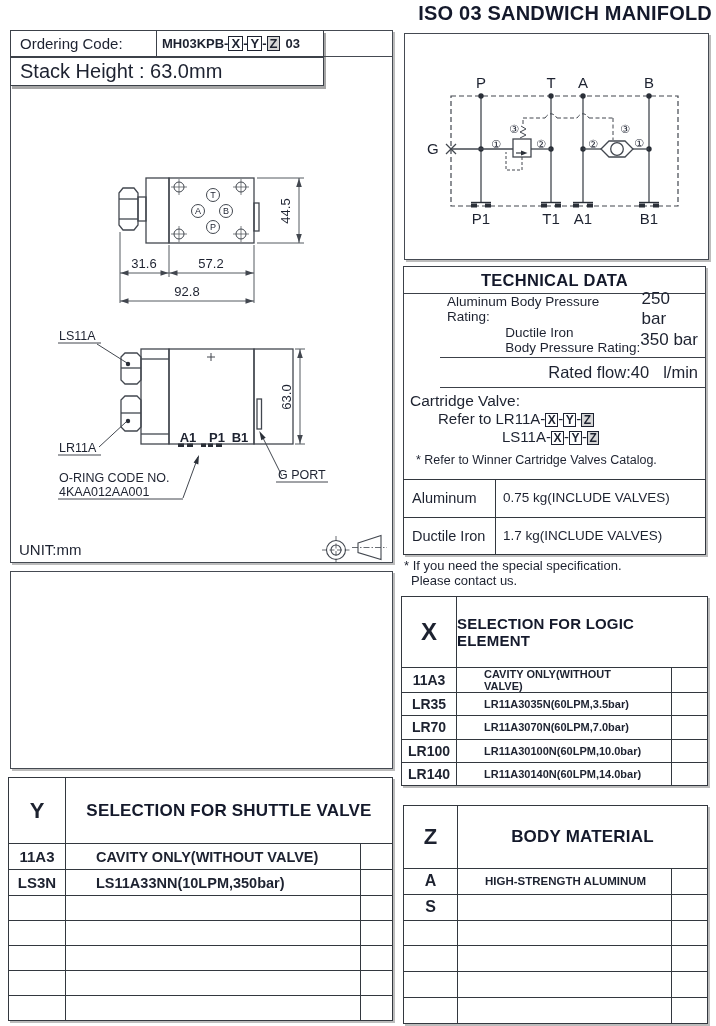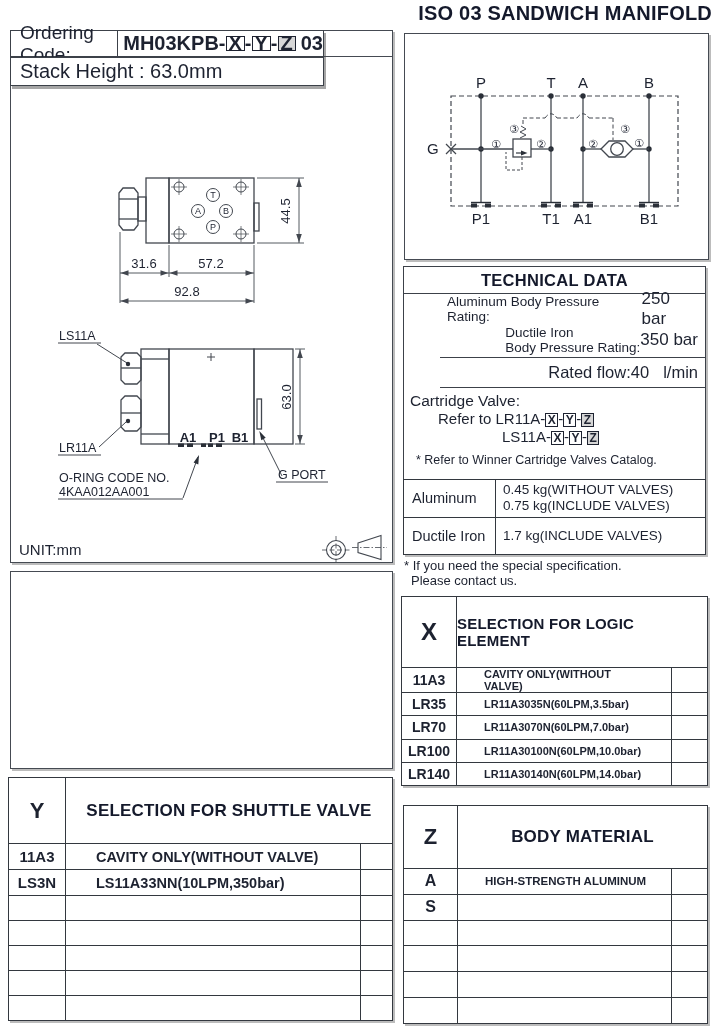--- a/index.html
+++ b/index.html
@@ -14,7 +14,7 @@
   
   .oc-box{position:absolute;left:10px;top:30px;width:314px;height:27px;border:1.8px solid #3c4149;
           background:#fff;box-shadow:2px 3px 0 #a6a6a6;display:flex;box-sizing:border-box;}
-  .oc-label{width:146px;border-right:1.8px solid #3c4149;font-size:19px;display:flex;align-items:center;padding-left:9px;box-sizing:border-box;}
+  .oc-label{width:146px;border-right:1.8px solid #3c4149;font-size:15px;display:flex;align-items:center;padding-left:9px;box-sizing:border-box;}
   .oc-code{flex:1;display:flex;align-items:center;font-weight:bold;font-size:20px;padding-left:5px;}
   .oc-side{position:absolute;left:324px;top:30px;width:68px;height:26px;border-bottom:1.6px solid #454a52;}
   .sh-box{position:absolute;left:10px;top:57px;width:314px;height:29px;border:1.8px solid #3c4149;background:#fff;

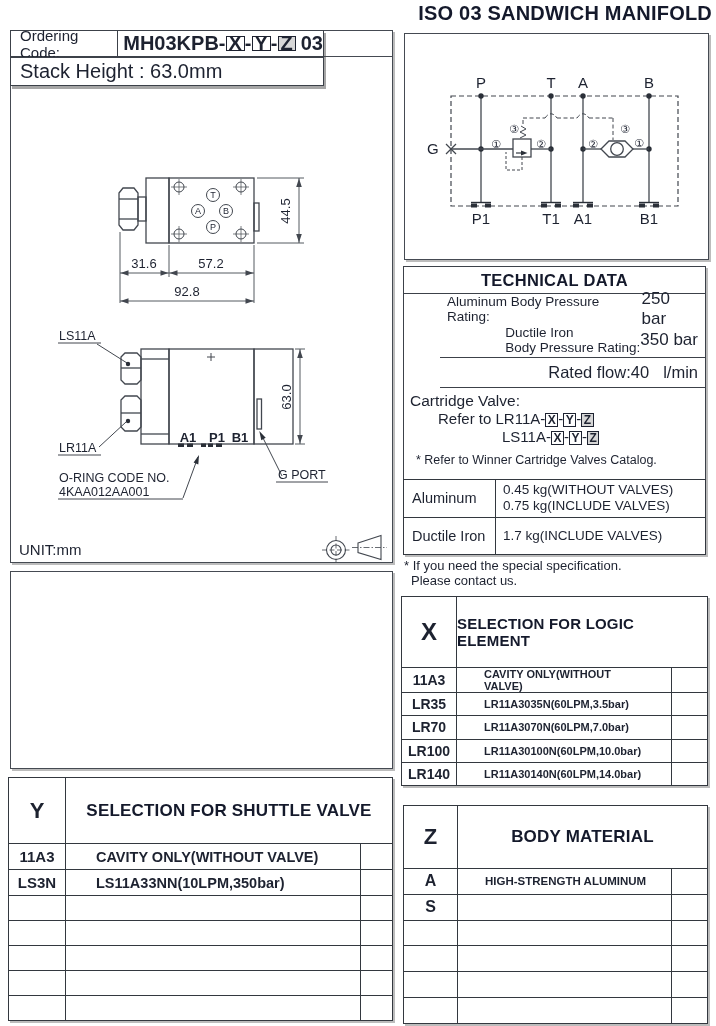--- a/index.html
+++ b/index.html
@@ -15,7 +15,7 @@
   .oc-box{position:absolute;left:10px;top:30px;width:314px;height:27px;border:1.8px solid #3c4149;
           background:#fff;box-shadow:2px 3px 0 #a6a6a6;display:flex;box-sizing:border-box;}
   .oc-label{width:146px;border-right:1.8px solid #3c4149;font-size:15px;display:flex;align-items:center;padding-left:9px;box-sizing:border-box;}
-  .oc-code{flex:1;display:flex;align-items:center;font-weight:bold;font-size:20px;padding-left:5px;}
+  .oc-code{flex:1;display:flex;align-items:center;font-weight:bold;font-size:13px;padding-left:5px;}
   .oc-side{position:absolute;left:324px;top:30px;width:68px;height:26px;border-bottom:1.6px solid #454a52;}
   .sh-box{position:absolute;left:10px;top:57px;width:314px;height:29px;border:1.8px solid #3c4149;background:#fff;
           box-shadow:2px 3px 0 #a6a6a6;display:flex;align-items:center;padding-left:9px;font-size:20px;box-sizing:border-box;}

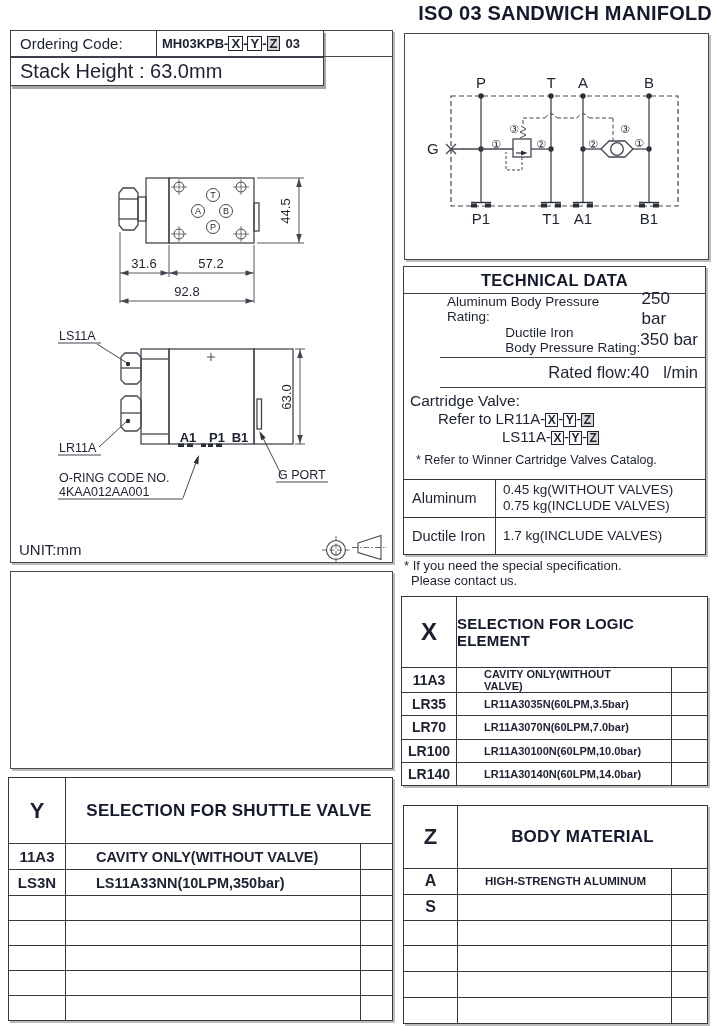--- a/index.html
+++ b/index.html
@@ -367,7 +367,6 @@
     <div class="wt-row">
       <div class="wt-mat">Aluminum</div>
       <div class="wt-vals">
-        <span>0.45  kg(WITHOUT VALVES)</span>
         <span>0.75  kg(INCLUDE VALVES)</span>
       </div>
     </div>

